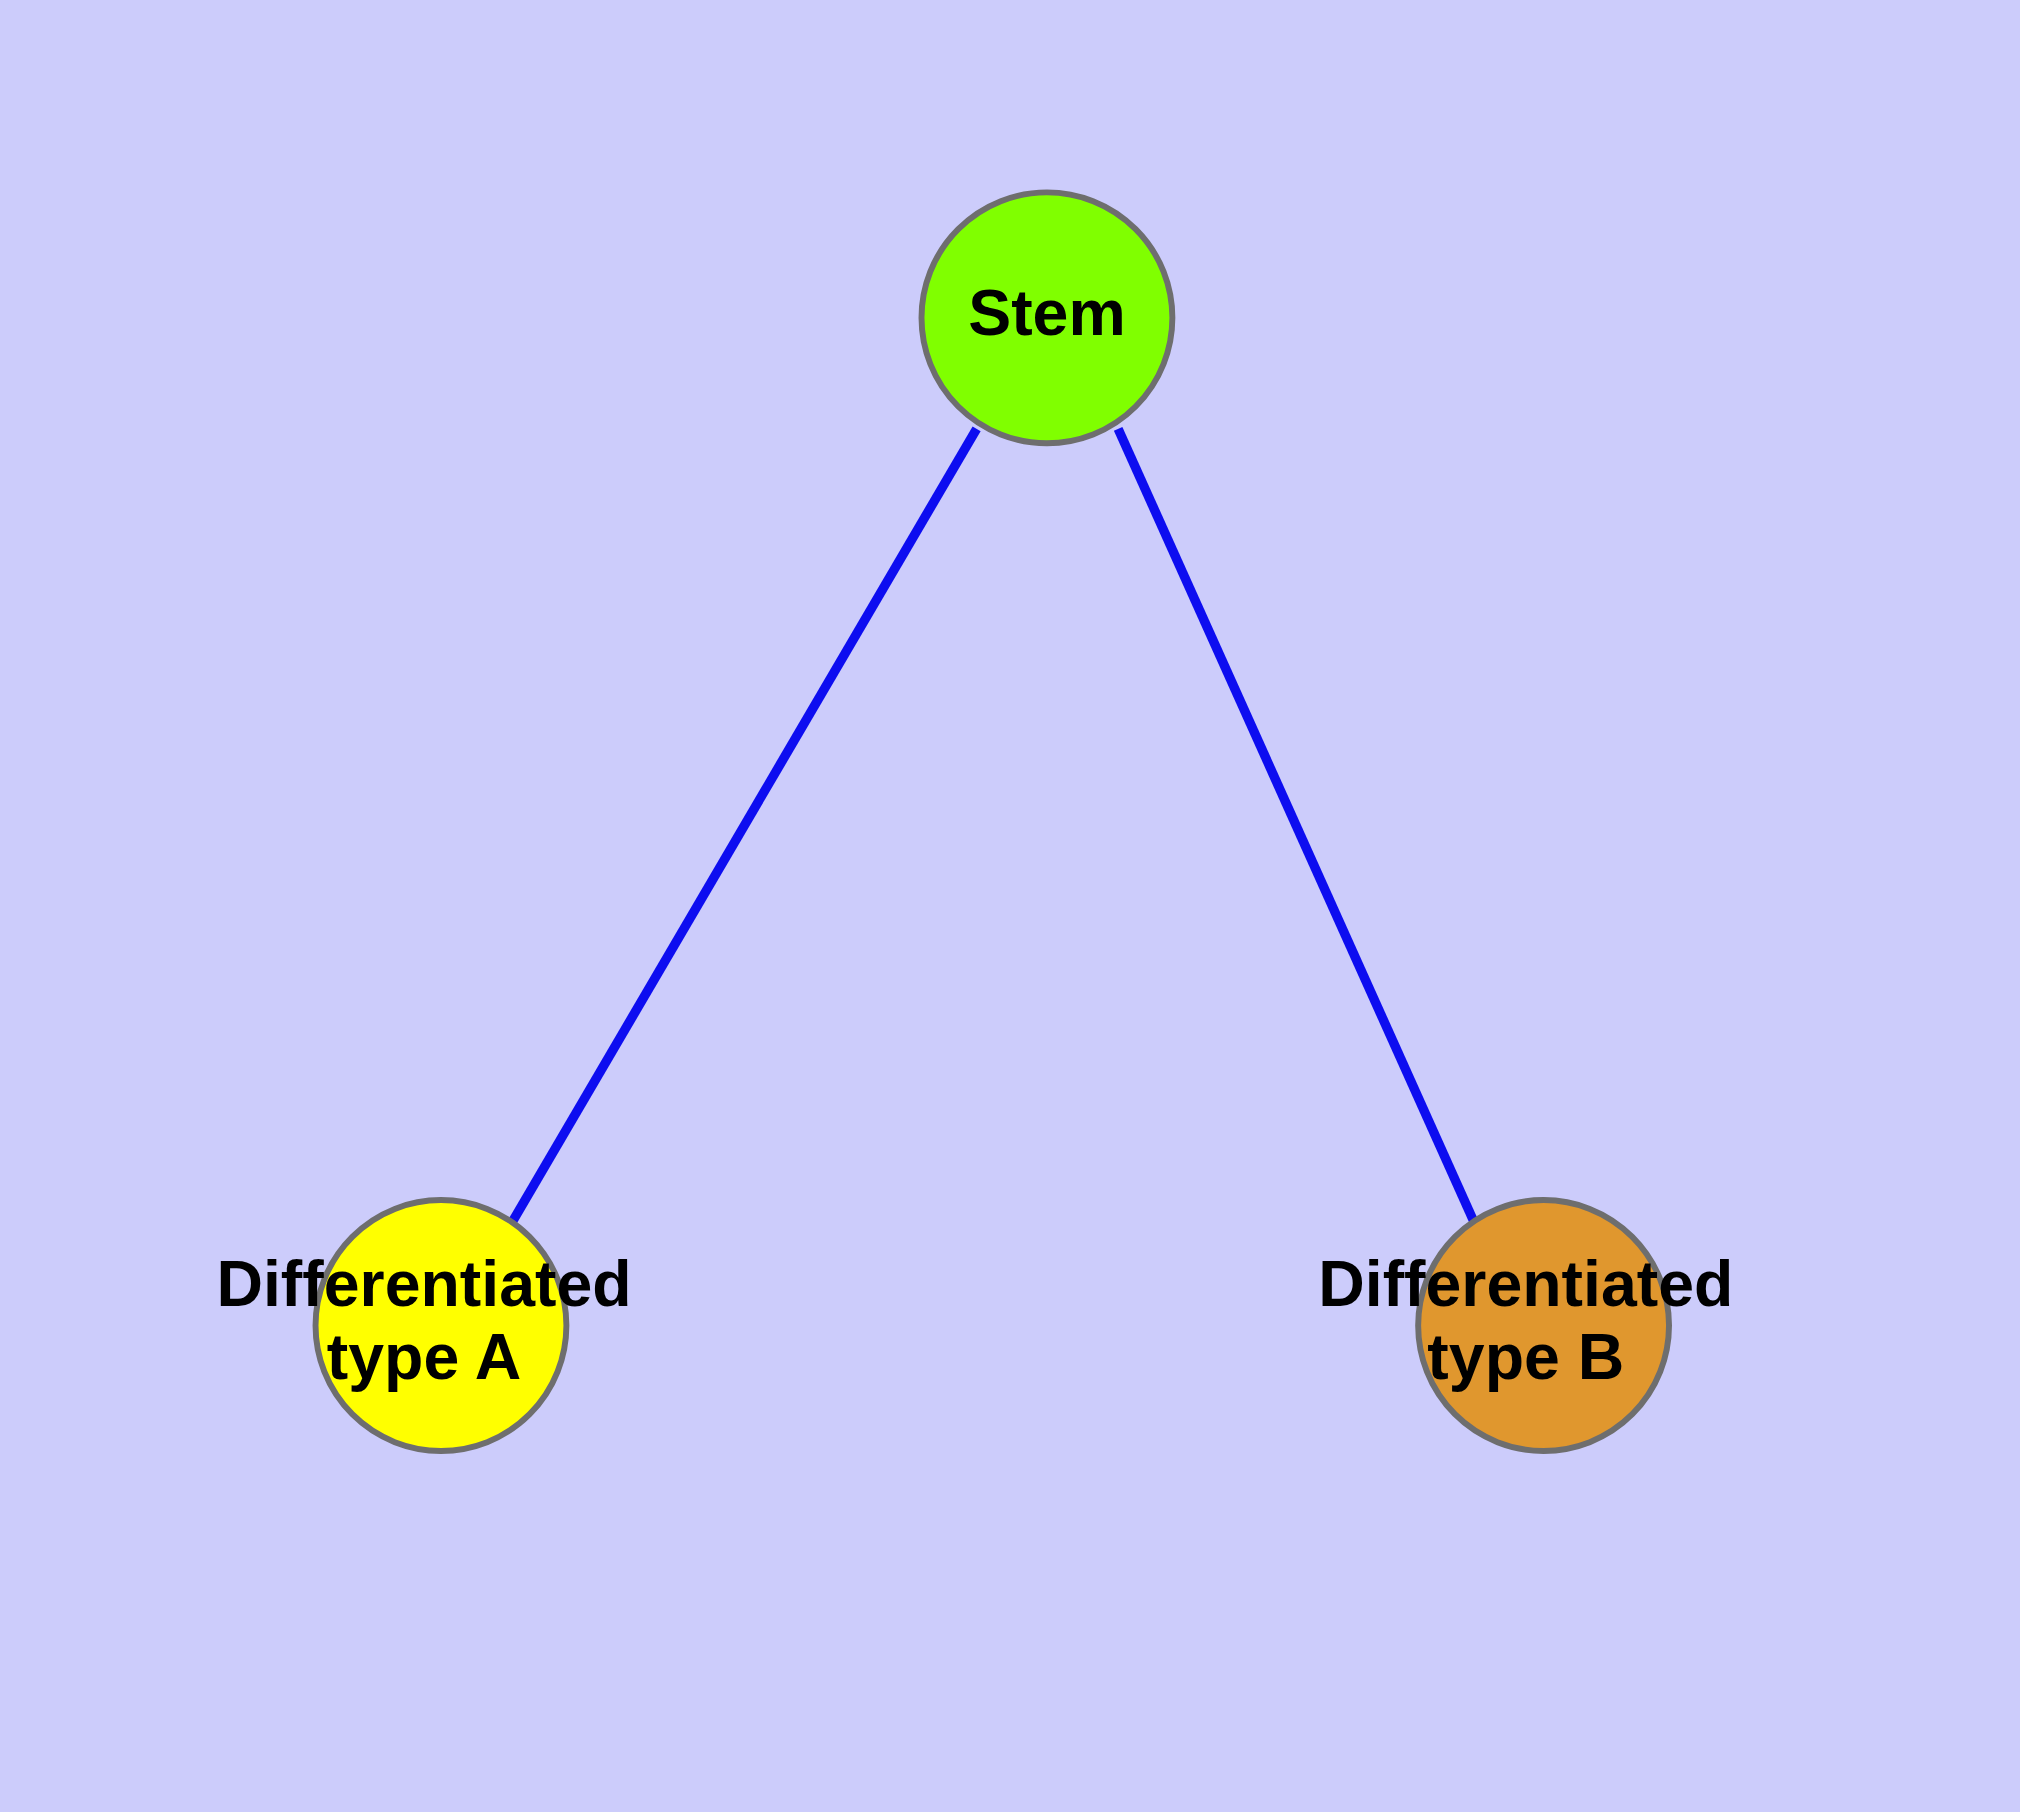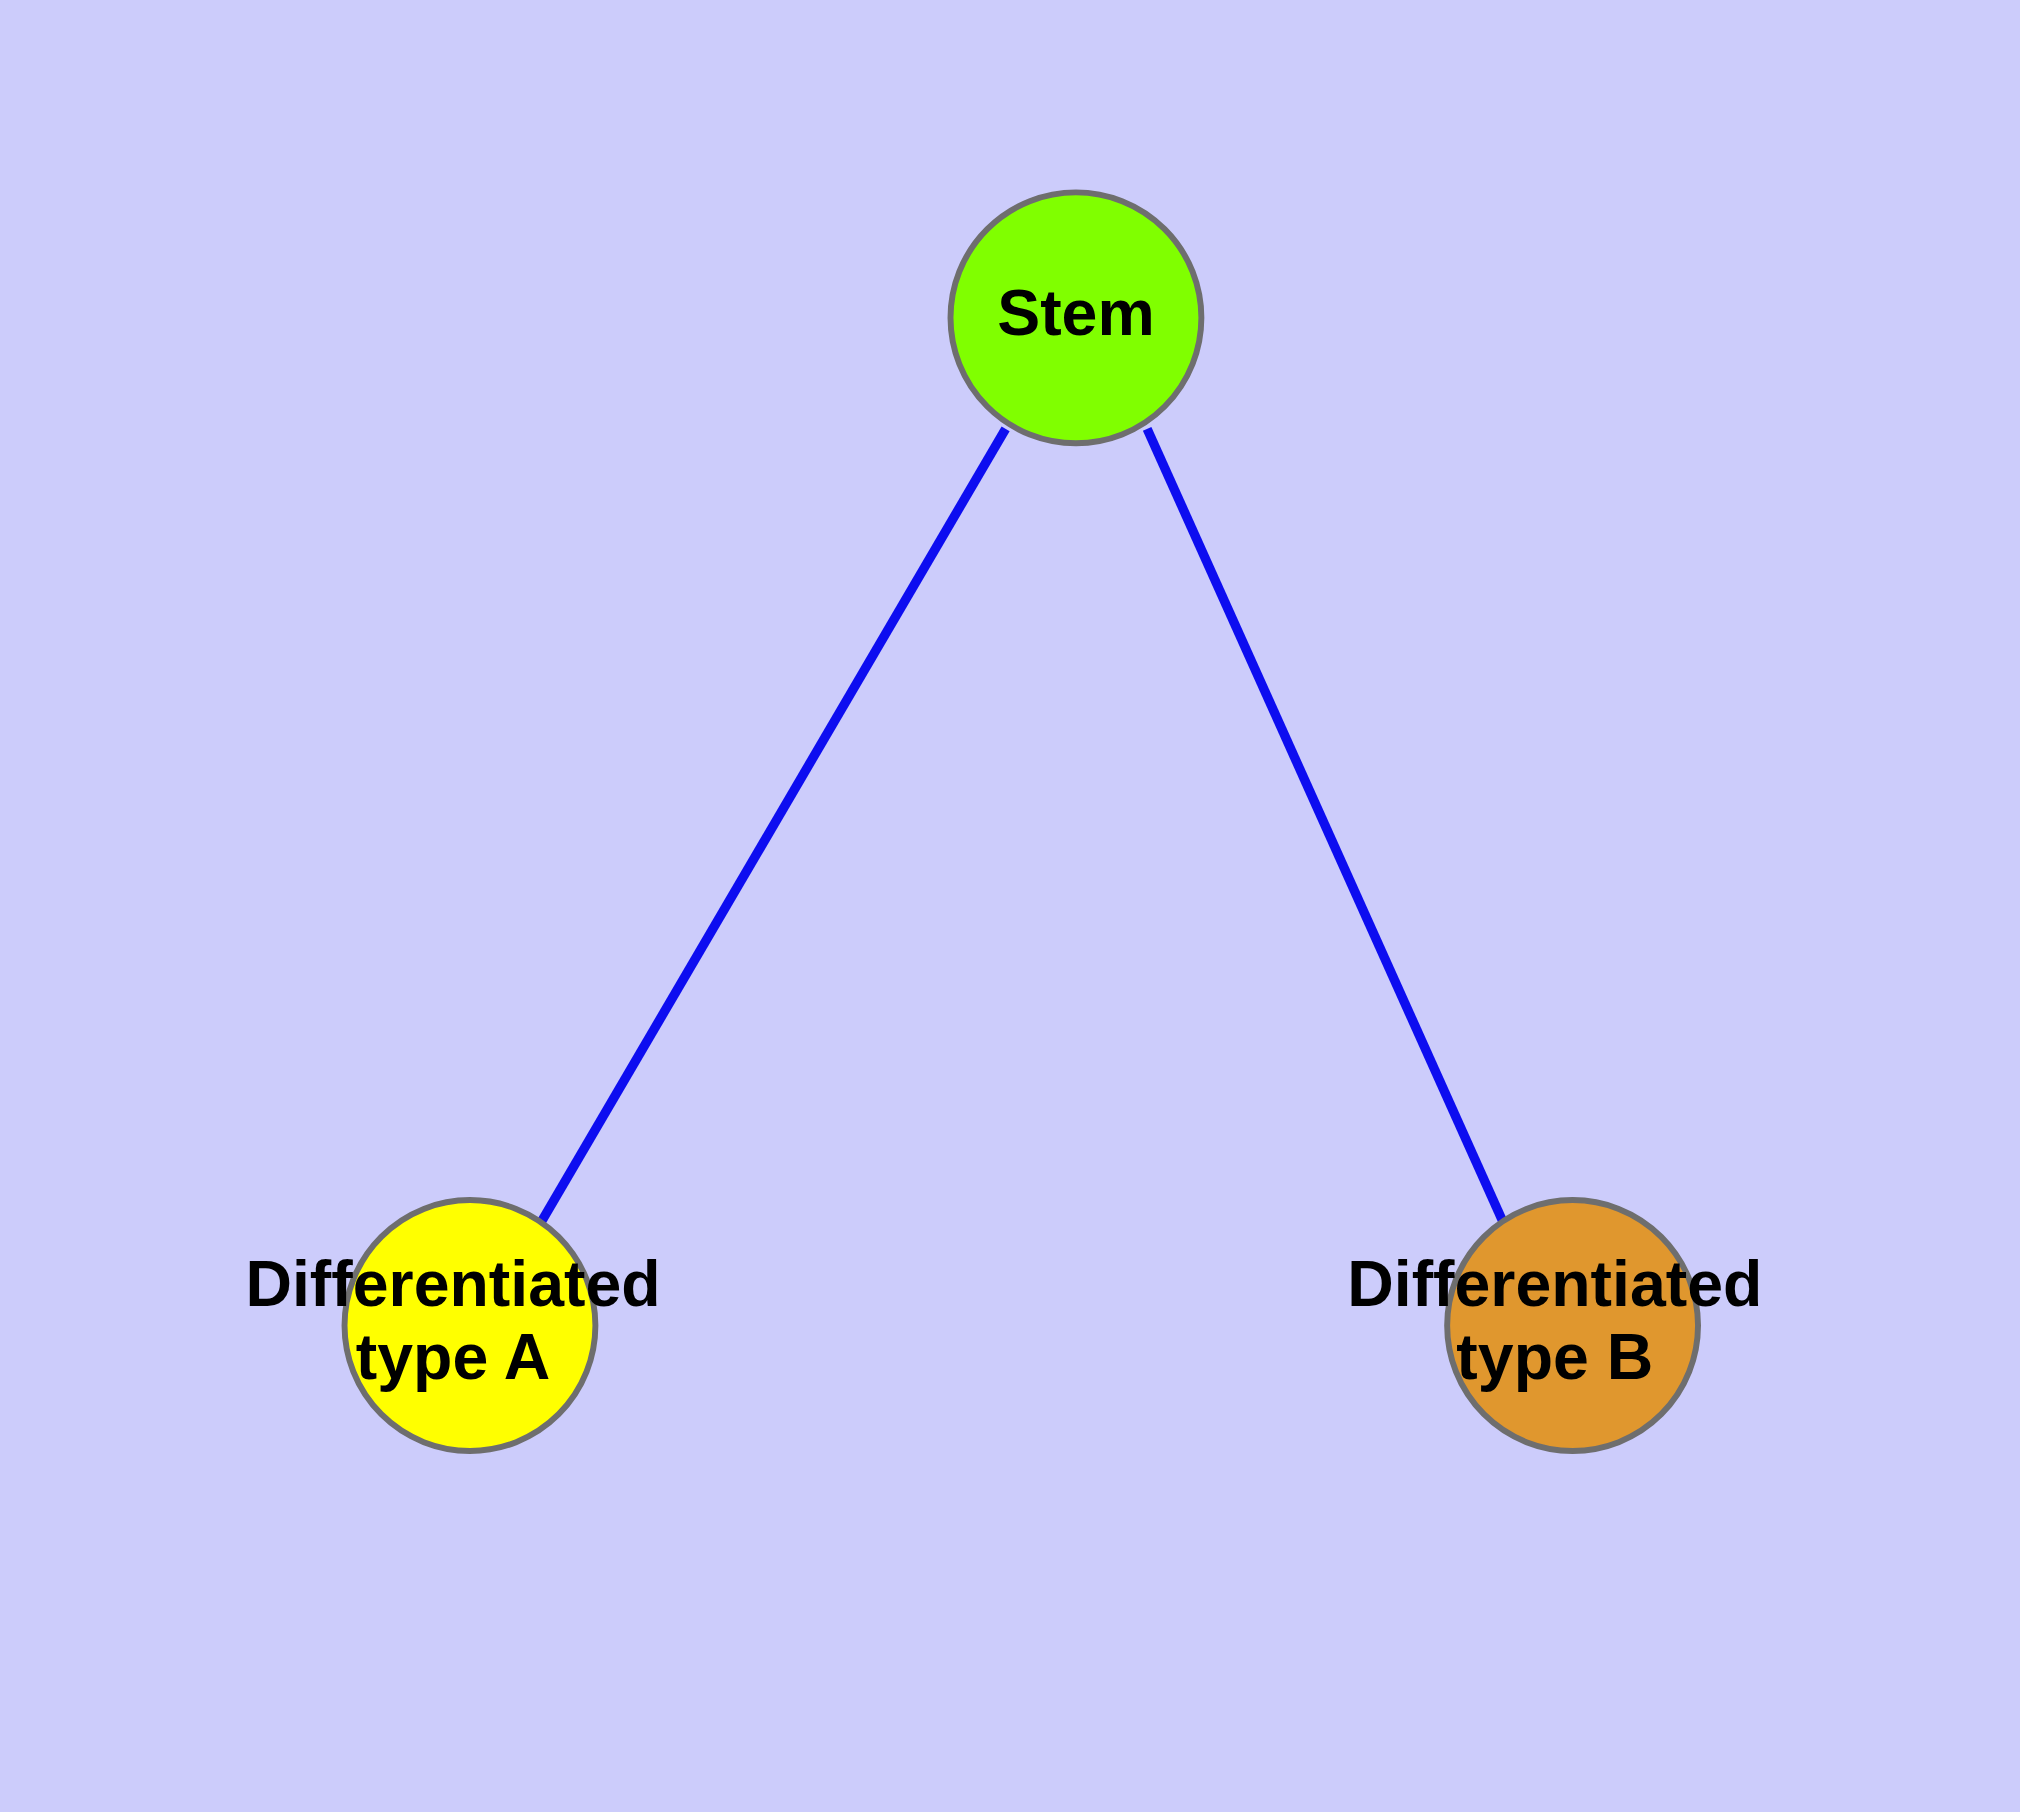--- a/index.html
+++ b/index.html
@@ -46,7 +46,7 @@
 </head>
 <body>
 
-<div id="canvas-wrap" style="width: 1784px; height: 1812px; margin-left: 29px;">
+<div id="canvas-wrap" style="width: 1784px; height: 1812px;">
   <svg id="graph-svg" viewBox="0 0 2384 2138" xmlns="http://www.w3.org/2000/svg">
     <rect id="bg-rect" x="0" y="0" width="2384" height="2138" fill="#ccccfb"></rect>
     <g id="edges-layer">

